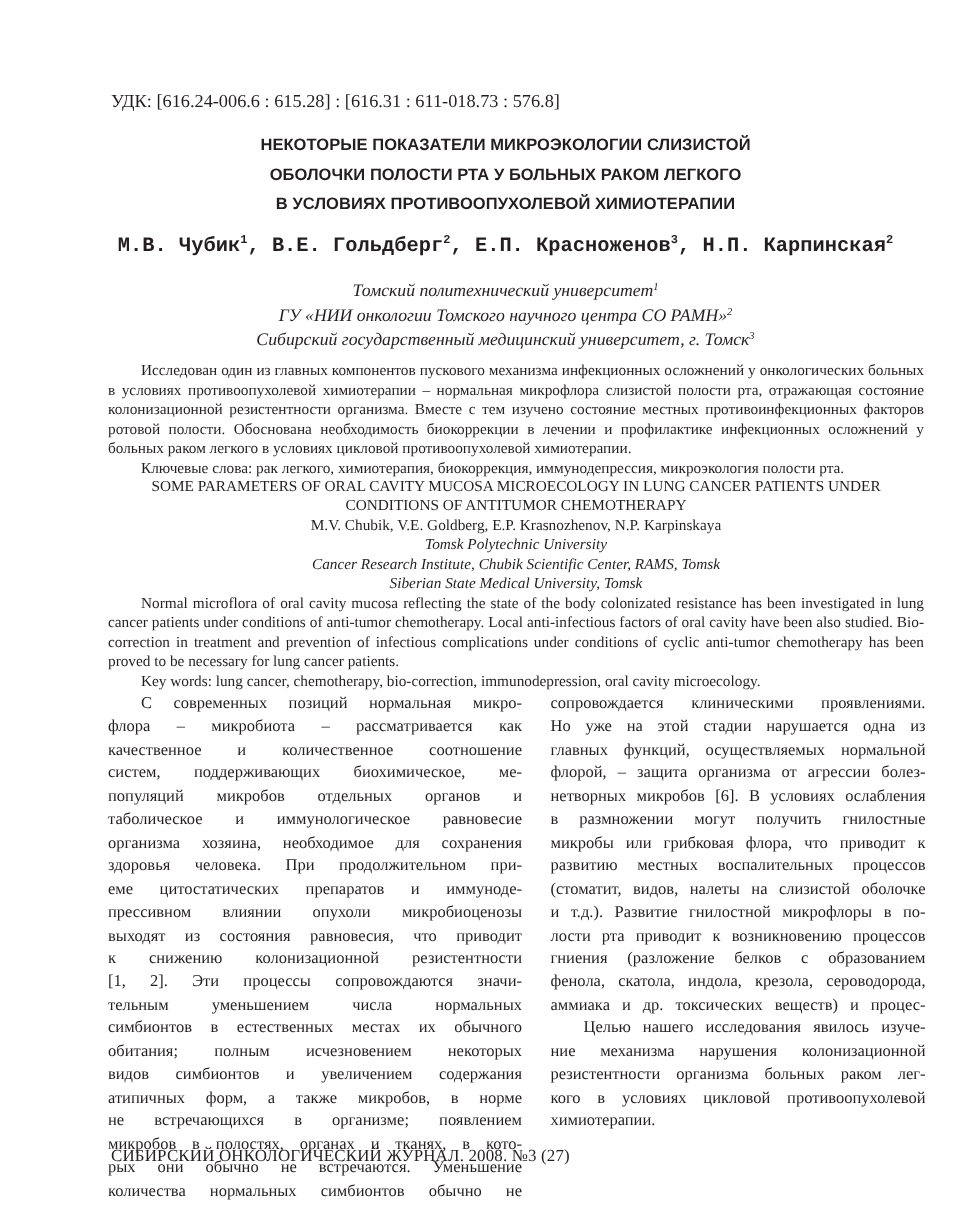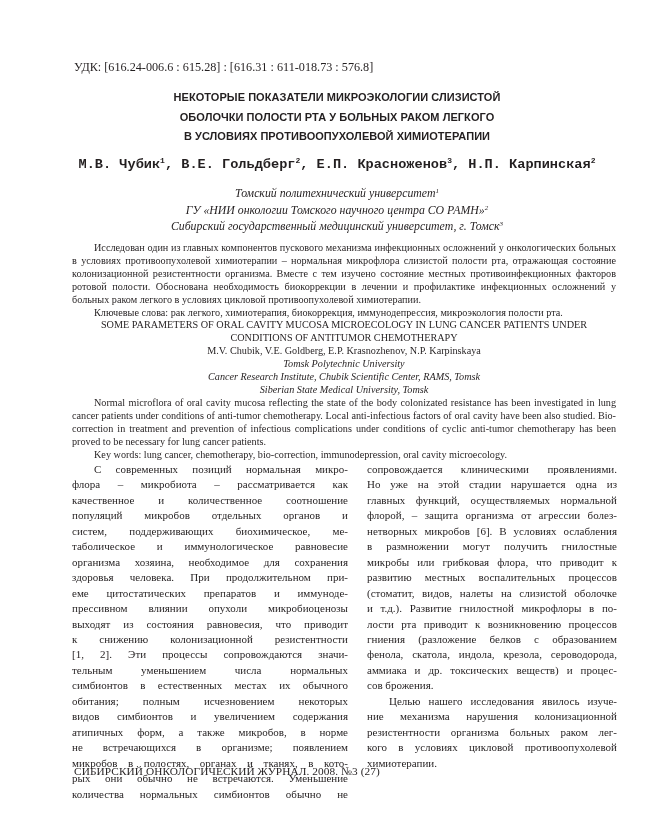--- a/index.html
+++ b/index.html
@@ -80,8 +80,8 @@
     <span class="line ind">С современных позиций нормальная микро-</span>
     <span class="line">флора – микробиота – рассматривается как</span>
     <span class="line">качественное и количественное соотношение</span>
+    <span class="line">систем, поддерживающих биохимическое, ме-</span>
     <span class="line">популяций микробов отдельных органов и</span>
-    <span class="line">систем, поддерживающих биохимическое, ме-</span>
     <span class="line">таболическое и иммунологическое равновесие</span>
     <span class="line">организма хозяина, необходимое для сохранения</span>
     <span class="line">здоровья человека. При продолжительном при-</span>

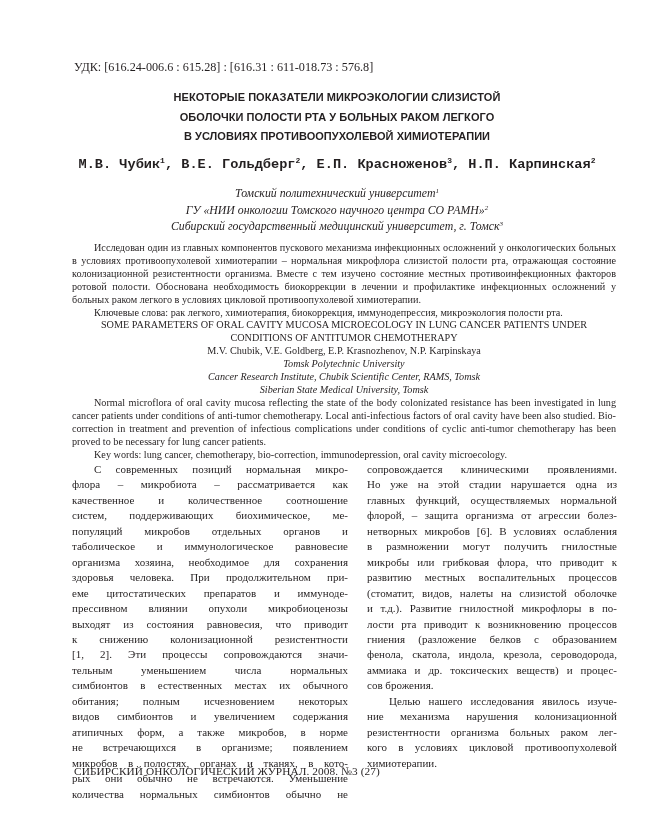--- a/index.html
+++ b/index.html
@@ -116,7 +116,6 @@
     <span class="line">гниения (разложение белков с образованием</span>
     <span class="line">фенола, скатола, индола, крезола, сероводорода,</span>
     <span class="line">аммиака и др. токсических веществ) и процес-</span>
-    <span class="line last">сов брожения.</span>
     <span class="line ind">Целью нашего исследования явилось изуче-</span>
     <span class="line">ние механизма нарушения колонизационной</span>
     <span class="line">резистентности организма больных раком лег-</span>

